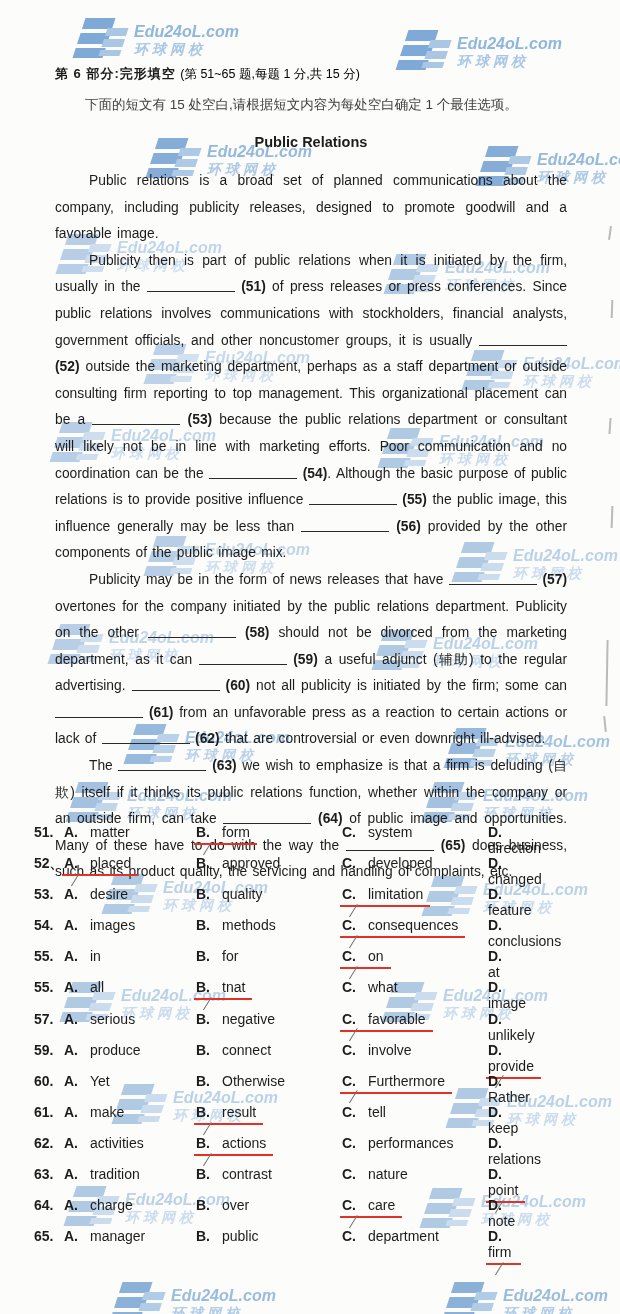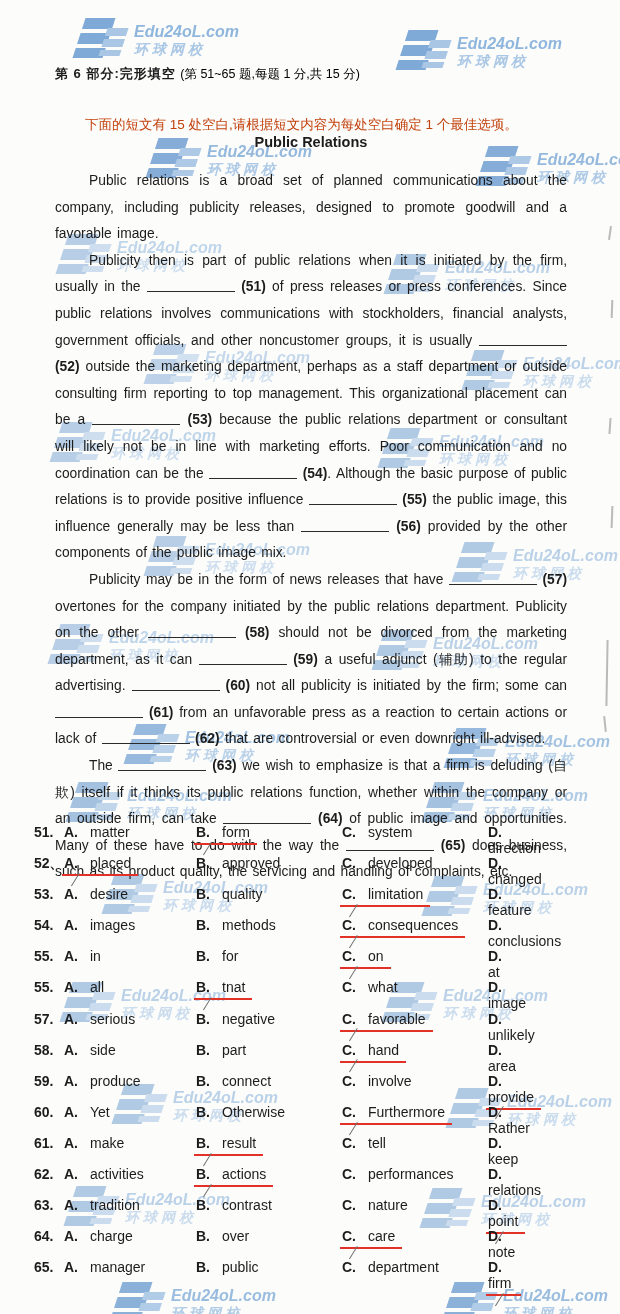--- a/index.html
+++ b/index.html
@@ -19,7 +19,7 @@
   .sec-line{position:absolute;left:55px;top:64px;z-index:2;}
   .sec-title{font-size:13px;font-weight:bold;letter-spacing:1px;}
   .sec-note{font-size:12.5px;font-weight:normal;color:#000000;}
-  .instruction{position:absolute;left:85px;top:96px;font-size:13.5px;color:#c2410c;z-index:2;margin-top:20px;}
+  .instruction{position:absolute;left:85px;top:96px;font-size:13.5px;color:#404040;z-index:2;}
   
   .passage-title{position:absolute;left:55px;top:134px;width:512px;margin:0;text-align:center;
       font-size:14.5px;font-weight:bold;z-index:2;}

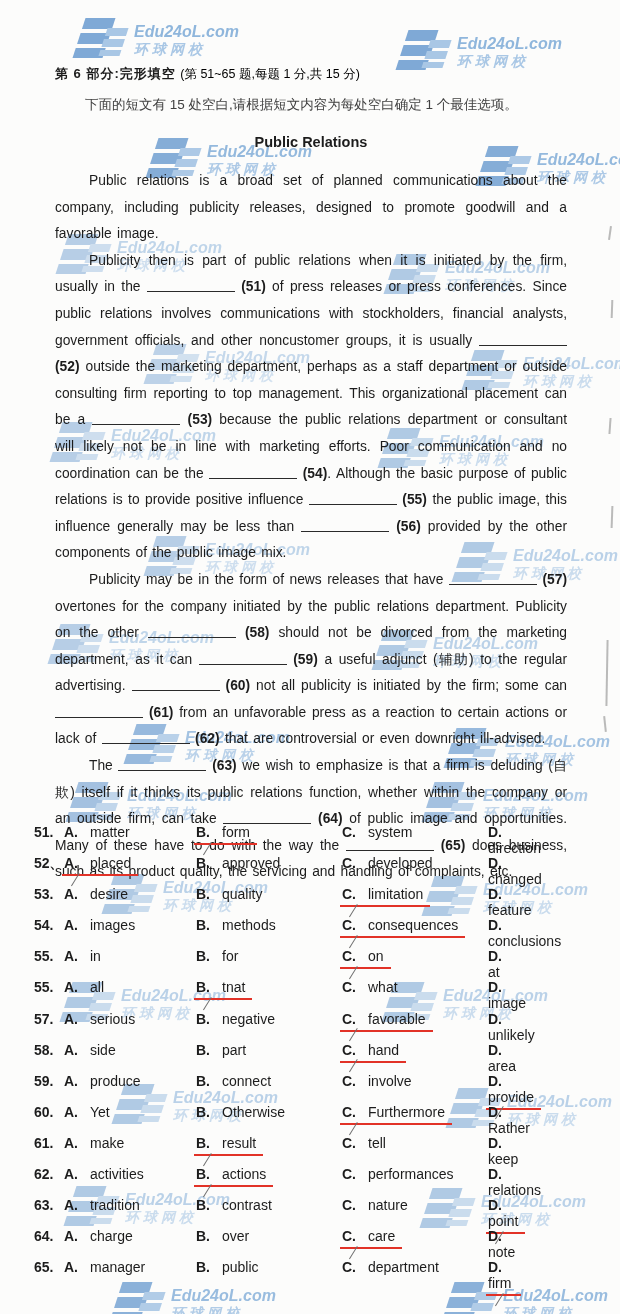--- a/index.html
+++ b/index.html
@@ -394,13 +394,6 @@
         <span class="cell cell-3"><span class="letter">D.</span><span class="word">unlikely</span></span>
       </div>
       <div class="opt-row">
-        <span class="o-num">58.</span>
-        <span class="cell cell-0"><span class="letter">A.</span><span class="word">side</span></span>
-        <span class="cell cell-1"><span class="letter">B.</span><span class="word">part</span></span>
-        <span class="cell cell-2 ans"><span class="letter">C.</span><span class="word">hand</span></span>
-        <span class="cell cell-3"><span class="letter">D.</span><span class="word">area</span></span>
-      </div>
-      <div class="opt-row">
         <span class="o-num">59.</span>
         <span class="cell cell-0"><span class="letter">A.</span><span class="word">produce</span></span>
         <span class="cell cell-1"><span class="letter">B.</span><span class="word">connect</span></span>

